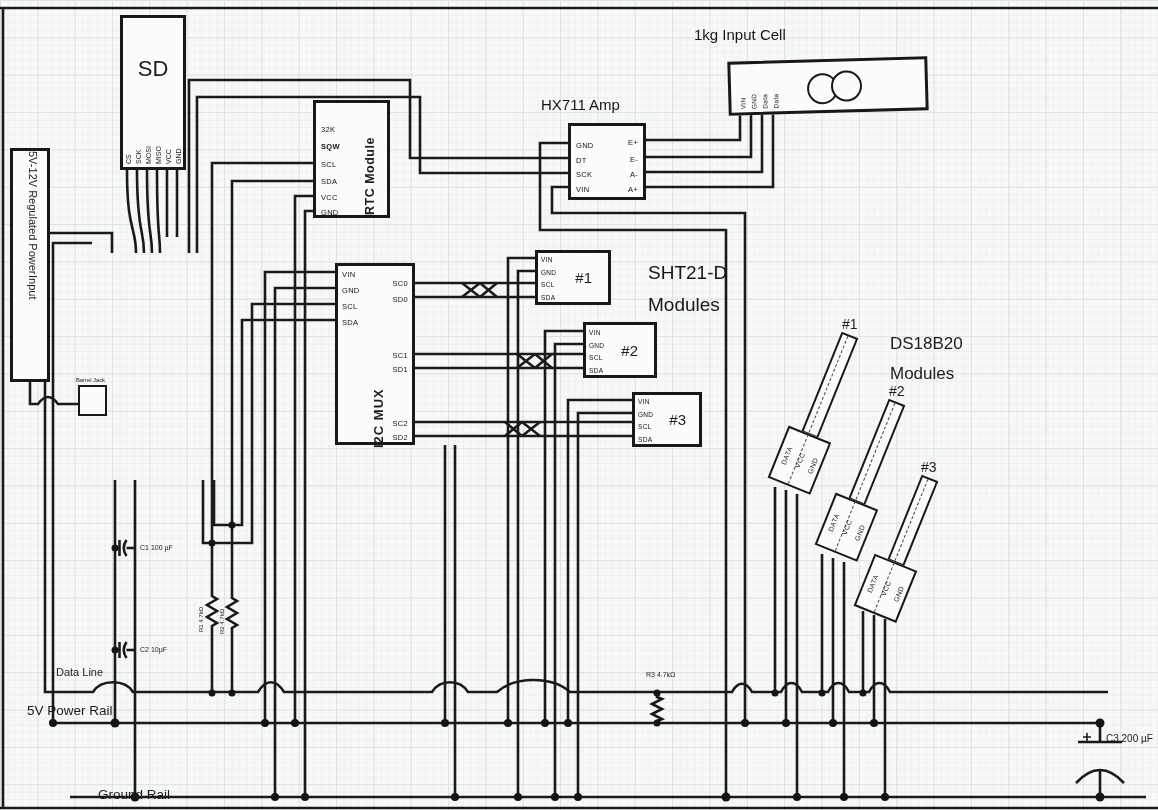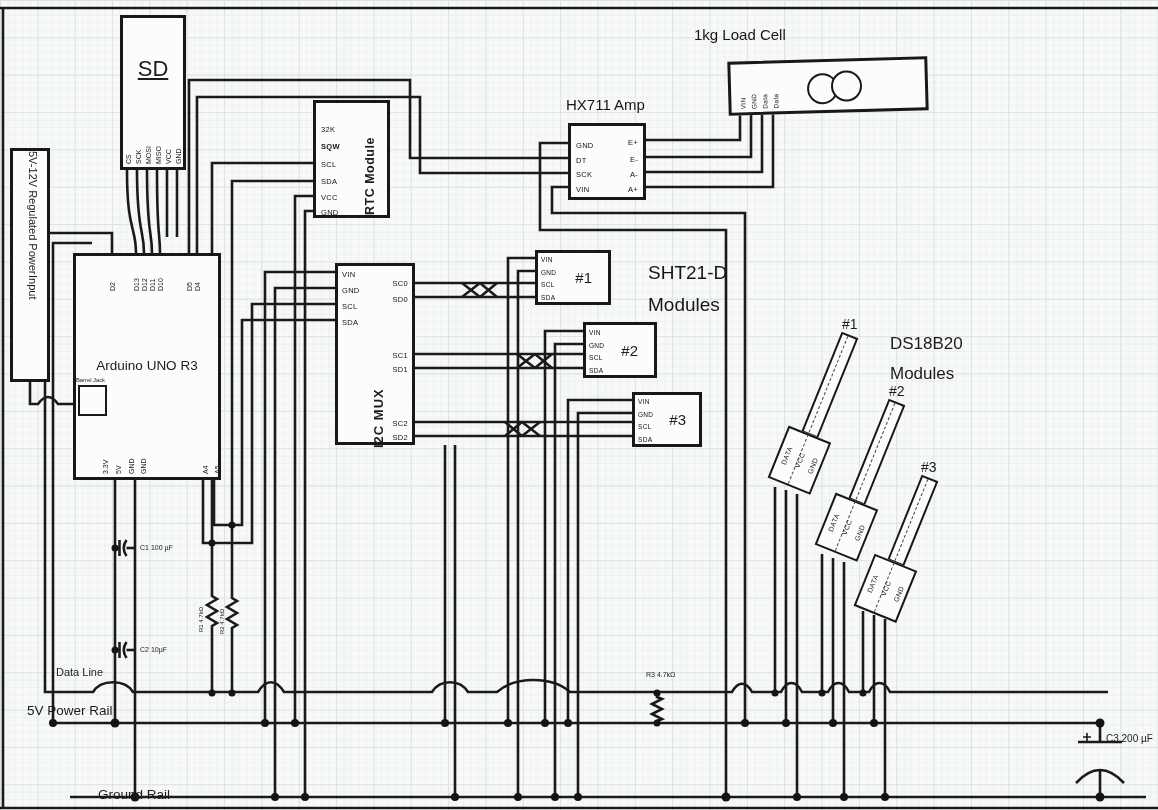--- a/index.html
+++ b/index.html
@@ -250,7 +250,7 @@
     <span class="pin" style="right:5px;top:60px;">A+</span>
   </div>
 
-  <div class="lbl title-md" style="left:694px;top:26px;">1kg Load Cell</div>
+  <div class="lbl title-md" style="left:694px;top:26px;">1kg Input Cell</div>
   <div class="box" style="left:728px;top:59px;width:200px;height:54px;transform:rotate(-1.6deg);">
     <span class="vup pin" style="left:9px;bottom:3px;height:36px;font-size:6.5px;">VIN</span>
     <span class="vup pin" style="left:20px;bottom:3px;height:36px;font-size:6.5px;">GND</span>

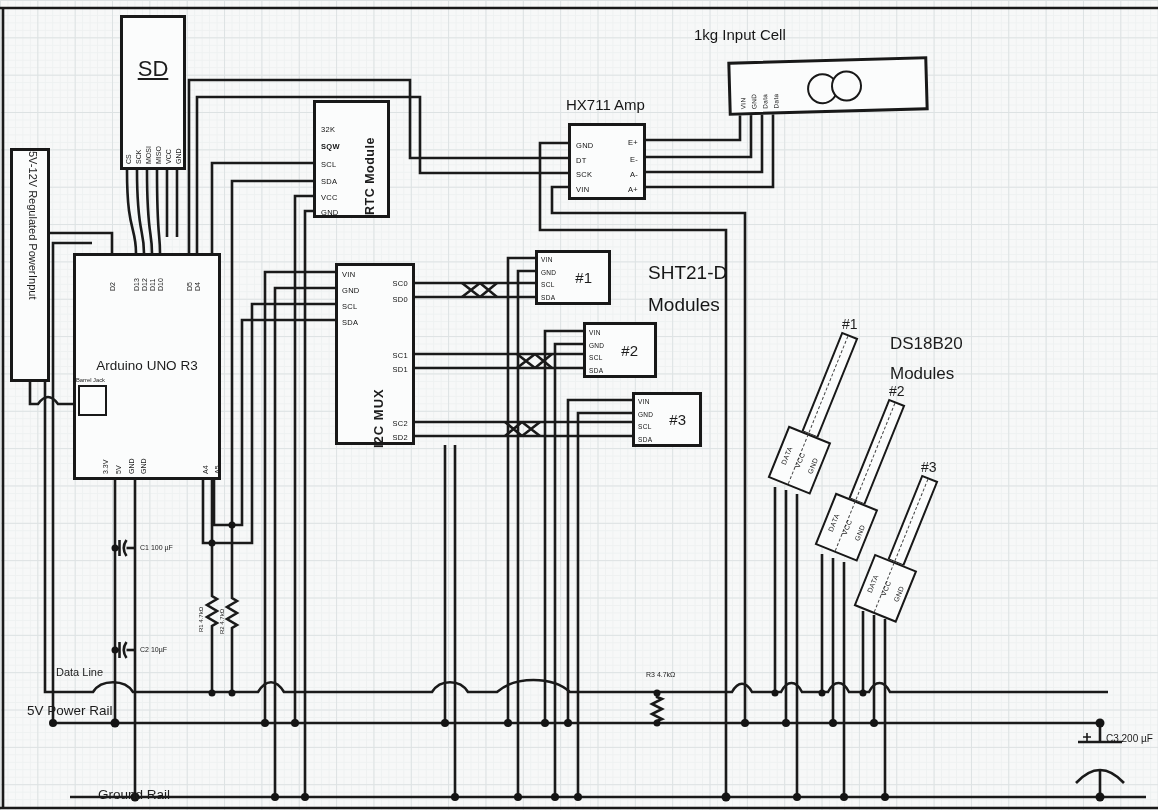--- a/index.html
+++ b/index.html
@@ -177,7 +177,7 @@
   </svg>
 
   <div class="box" style="left:120px;top:15px;width:66px;height:155px;">
-    <div class="lbl" style="left:0;right:0;top:38px;text-align:center;font-size:22px;text-decoration:underline;">SD</div>
+    <div class="lbl" style="left:0;right:0;top:38px;text-align:center;font-size:22px;">SD</div>
     <div class="sd-pins">
       <span class="vup">CS</span>
       <span class="vup">SCK</span>

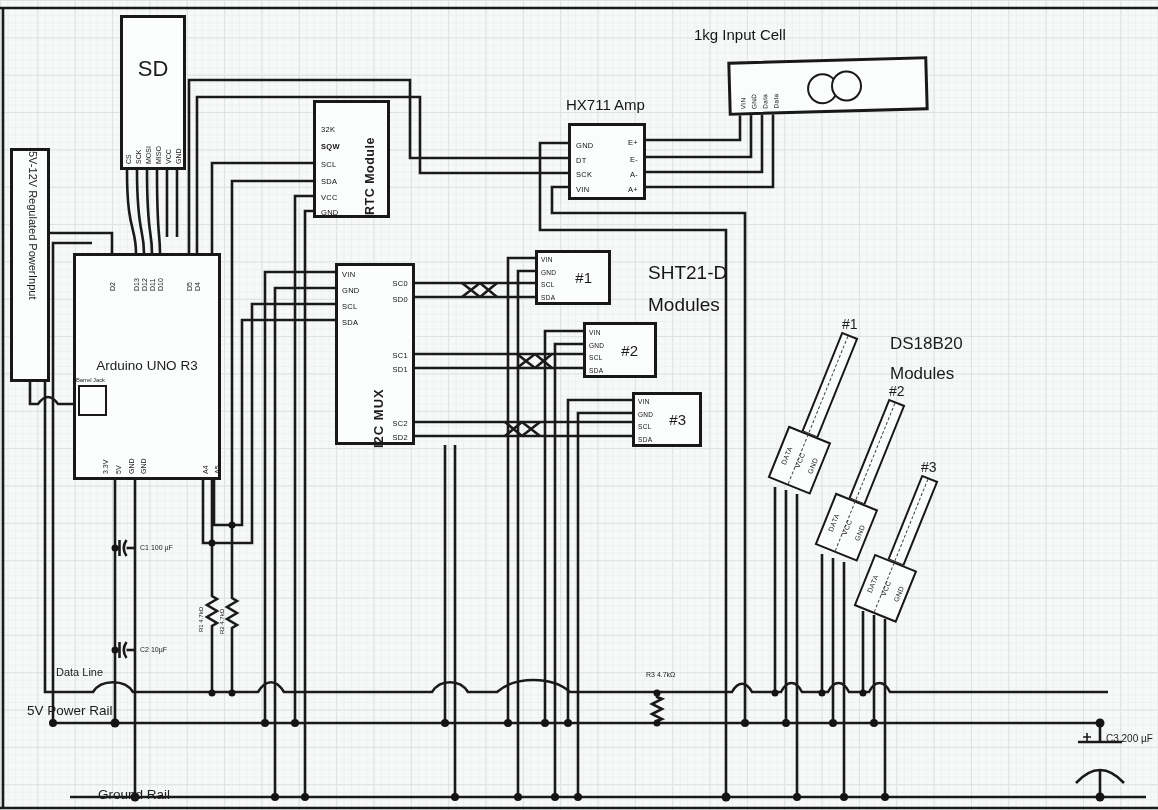--- a/index.html
+++ b/index.html
@@ -238,7 +238,7 @@
     <span class="pin" style="right:4px;top:168px;">SD2</span>
   </div>
 
-  <div class="lbl title-md" style="left:566px;top:96px;">HX711 Amp</div>
+  <div class="lbl title-md" style="left:541px;top:96px;">HX711 Amp</div>
   <div class="box" style="left:568px;top:123px;width:78px;height:77px;">
     <span class="pin" style="left:5px;top:16px;">GND</span>
     <span class="pin" style="left:5px;top:31px;">DT</span>

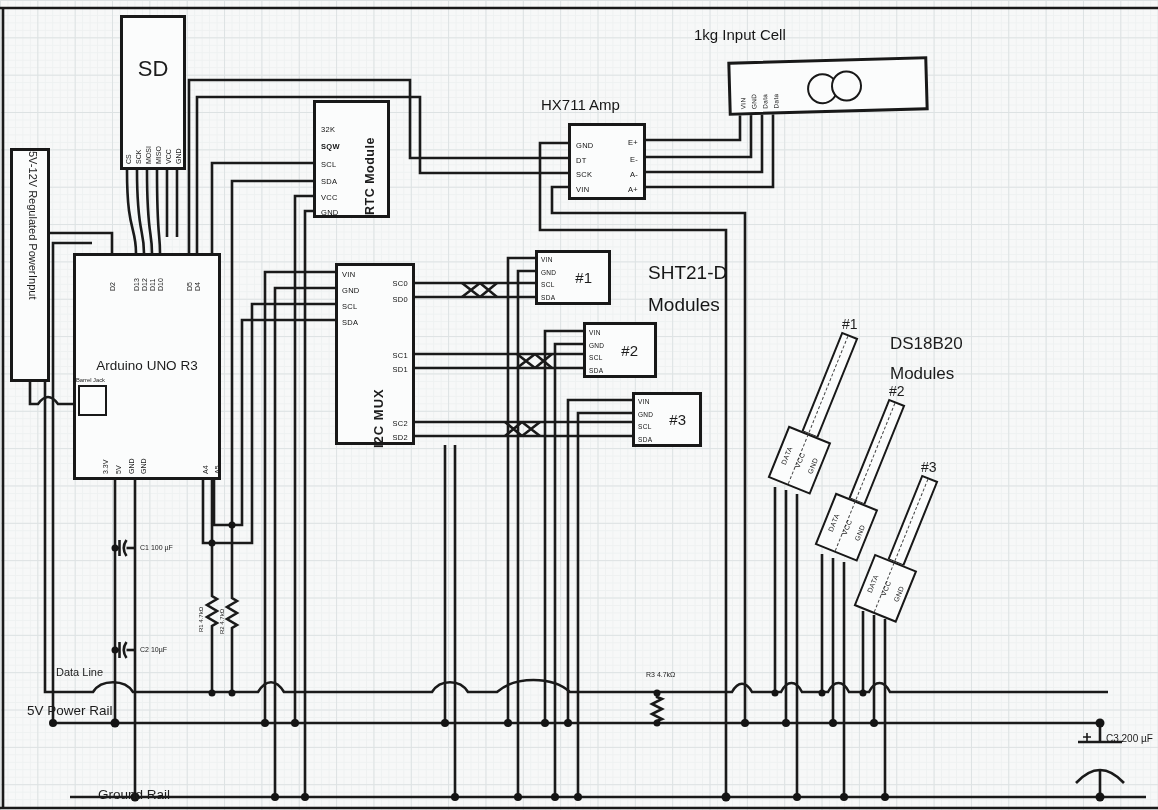--- a/index.html
+++ b/index.html
@@ -195,22 +195,6 @@
     </div>
   </div>
 
-  <div class="box" style="left:73px;top:253px;width:148px;height:227px;">
-    <div class="lbl" style="left:0;right:0;top:102px;text-align:center;font-size:13.5px;">Arduino UNO R3</div>
-    <span class="vup ard-top" style="left:33px;">D2</span>
-    <span class="vup ard-top" style="left:57px;">D13</span>
-    <span class="vup ard-top" style="left:65px;">D12</span>
-    <span class="vup ard-top" style="left:73px;">D11</span>
-    <span class="vup ard-top" style="left:81px;">D10</span>
-    <span class="vup ard-top" style="left:110px;">D5</span>
-    <span class="vup ard-top" style="left:118px;">D4</span>
-    <span class="vup ard-bot" style="left:26px;">3.3V</span>
-    <span class="vup ard-bot" style="left:39px;">5V</span>
-    <span class="vup ard-bot" style="left:52px;">GND</span>
-    <span class="vup ard-bot" style="left:64px;">GND</span>
-    <span class="vup ard-bot" style="left:126px;">A4</span>
-    <span class="vup ard-bot" style="left:138px;">A5</span>
-  </div>
   <div class="lbl" style="left:76px;top:377px;font-size:5.8px;">Barrel Jack</div>
   <div class="thinbox" style="left:78px;top:385px;width:29px;height:31px;"></div>
 

